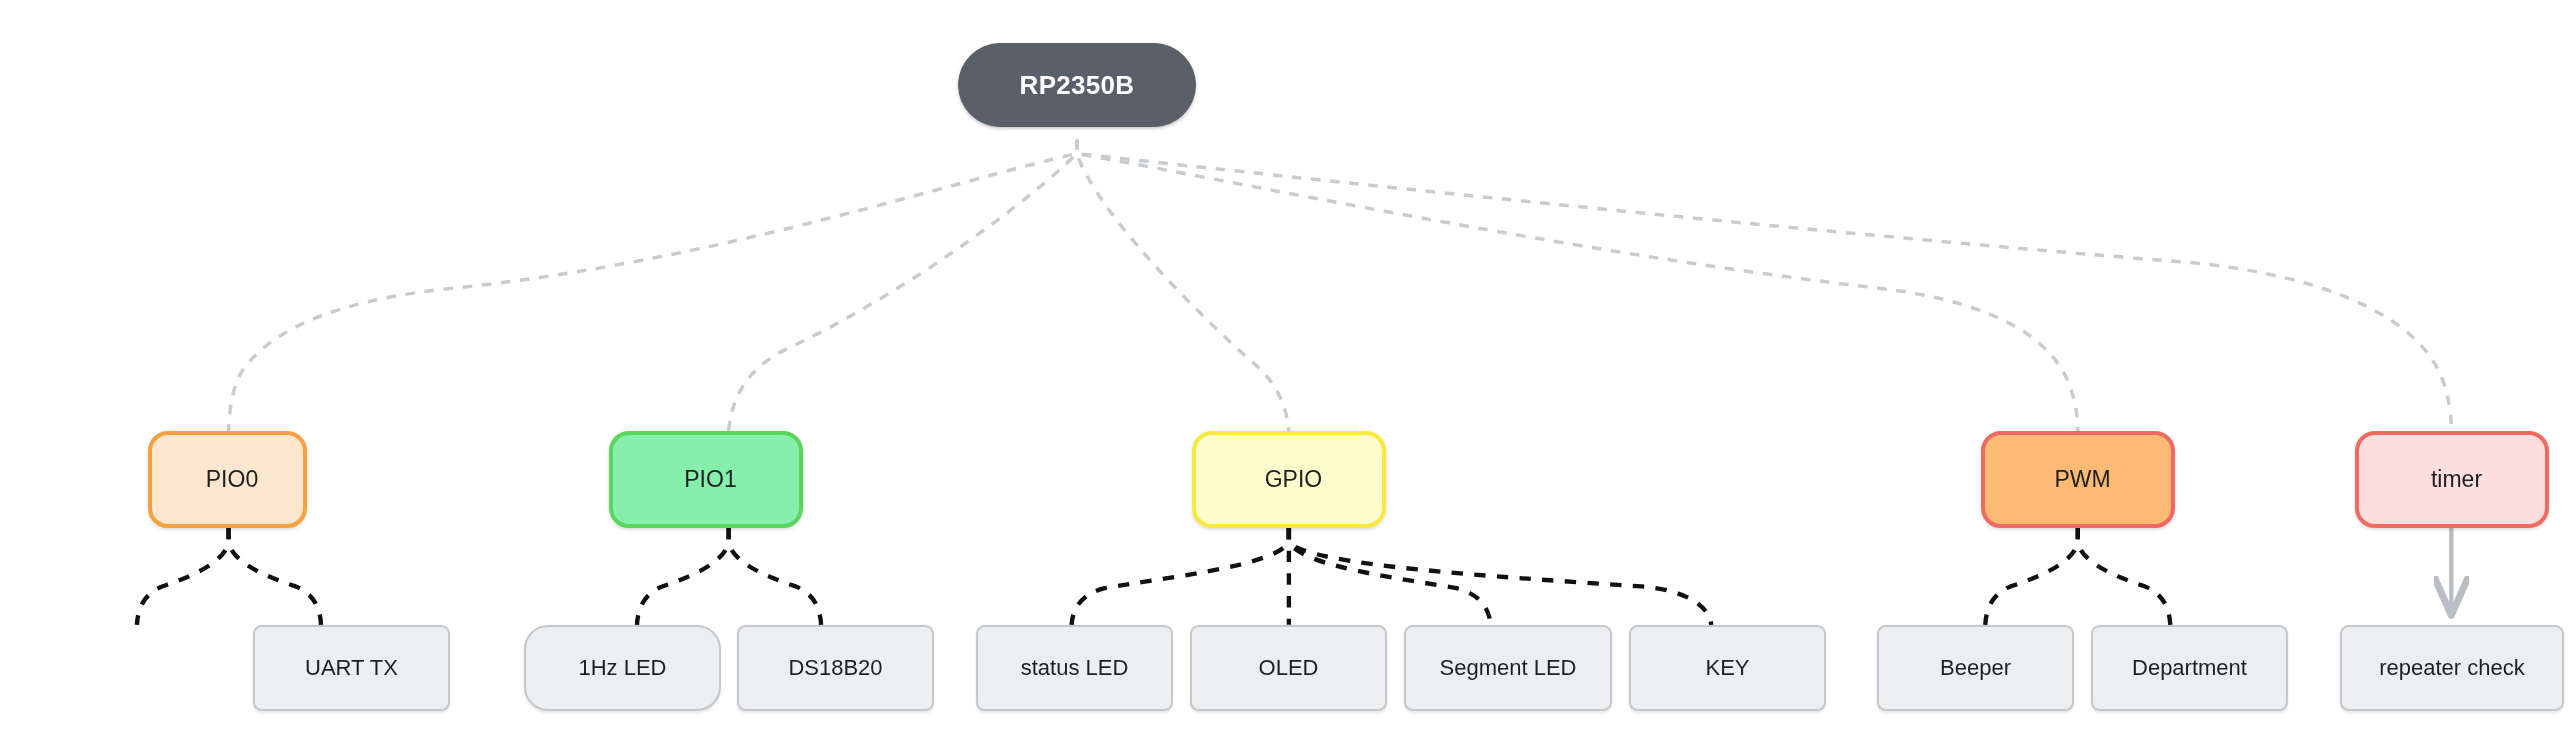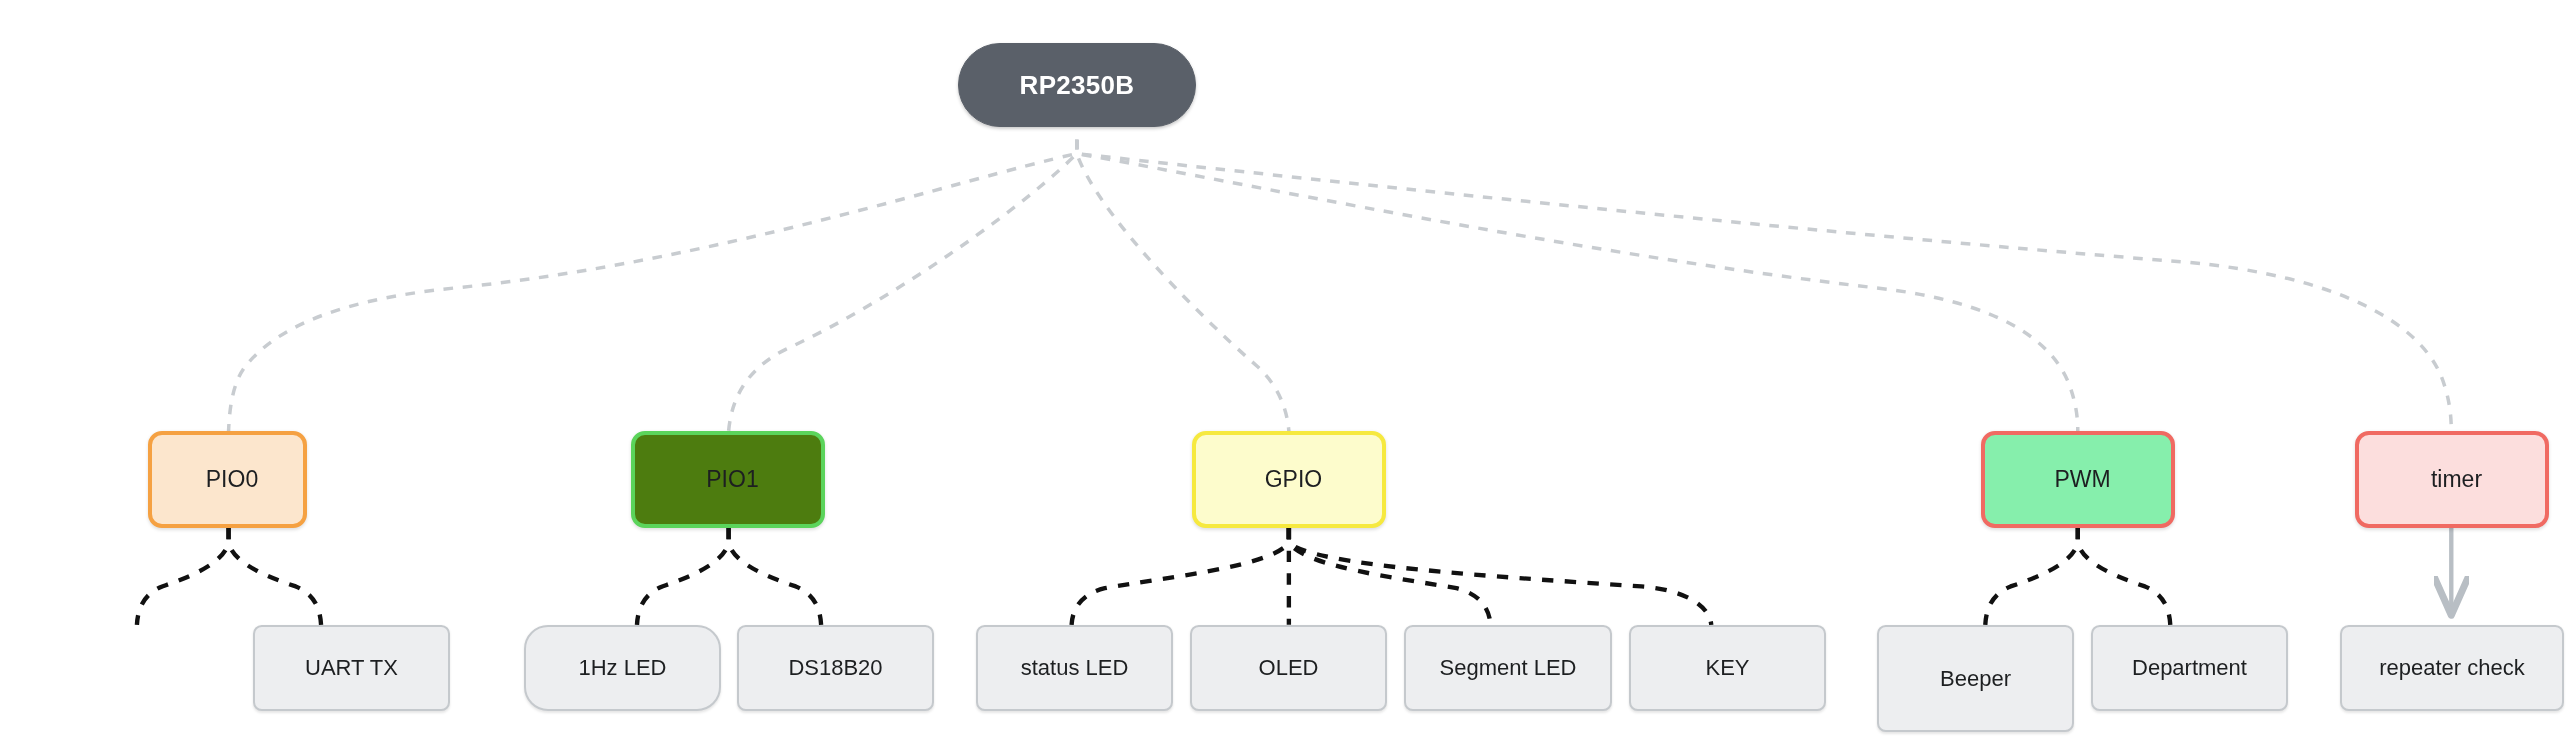--- a/index.html
+++ b/index.html
@@ -50,7 +50,7 @@
 
   
   .node-cat {
-    border-radius: 14px;
+    border-radius: 20px;
     border-width: 4.4px;
     border-style: solid;
     color: #1d1f21;

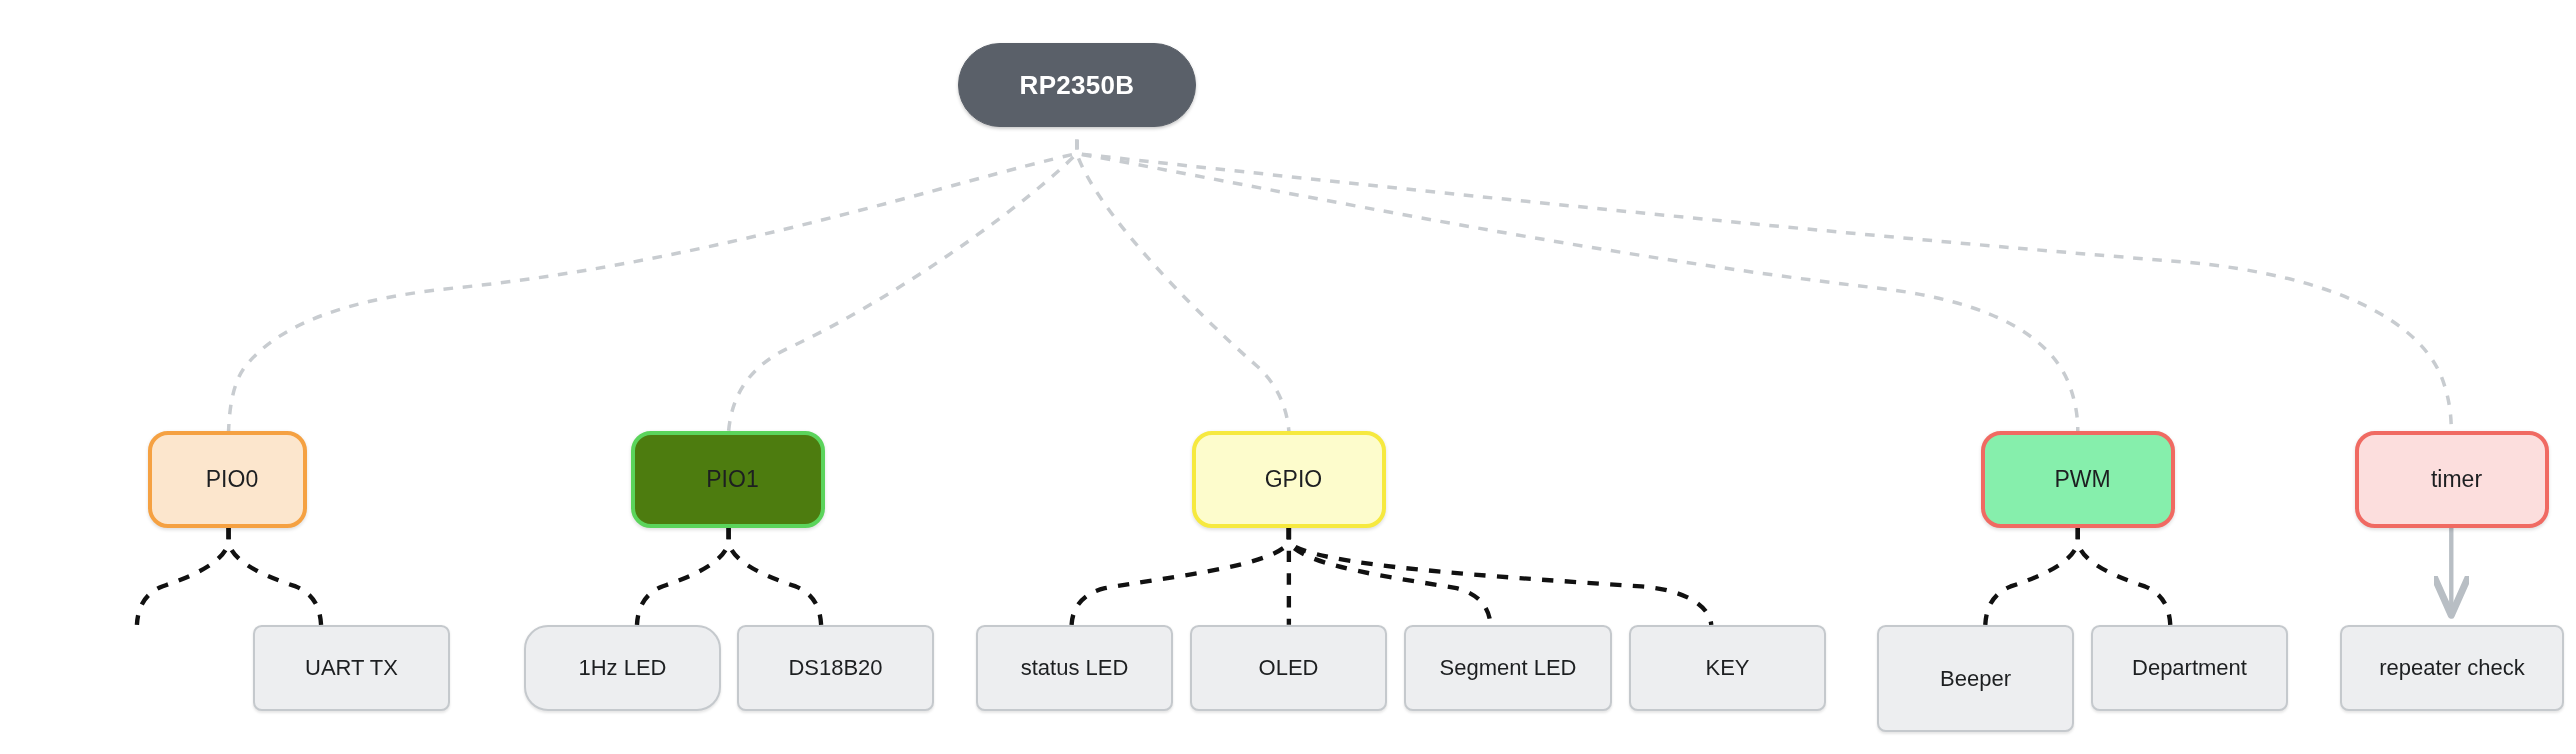--- a/index.html
+++ b/index.html
@@ -126,7 +126,7 @@
     <span>PIO0</span>
   </div>
 
-  <div class="node node-cat" style="left:631px; top:431px; width:194px; height:97px; background:#4d7c0f; border-color:#5bd45b;">
+  <div class="node node-cat" style="left:609px; top:431px; width:194px; height:97px; background:#86efac; border-color:#5bd45b;">
     <span>PIO1</span>
   </div>
 

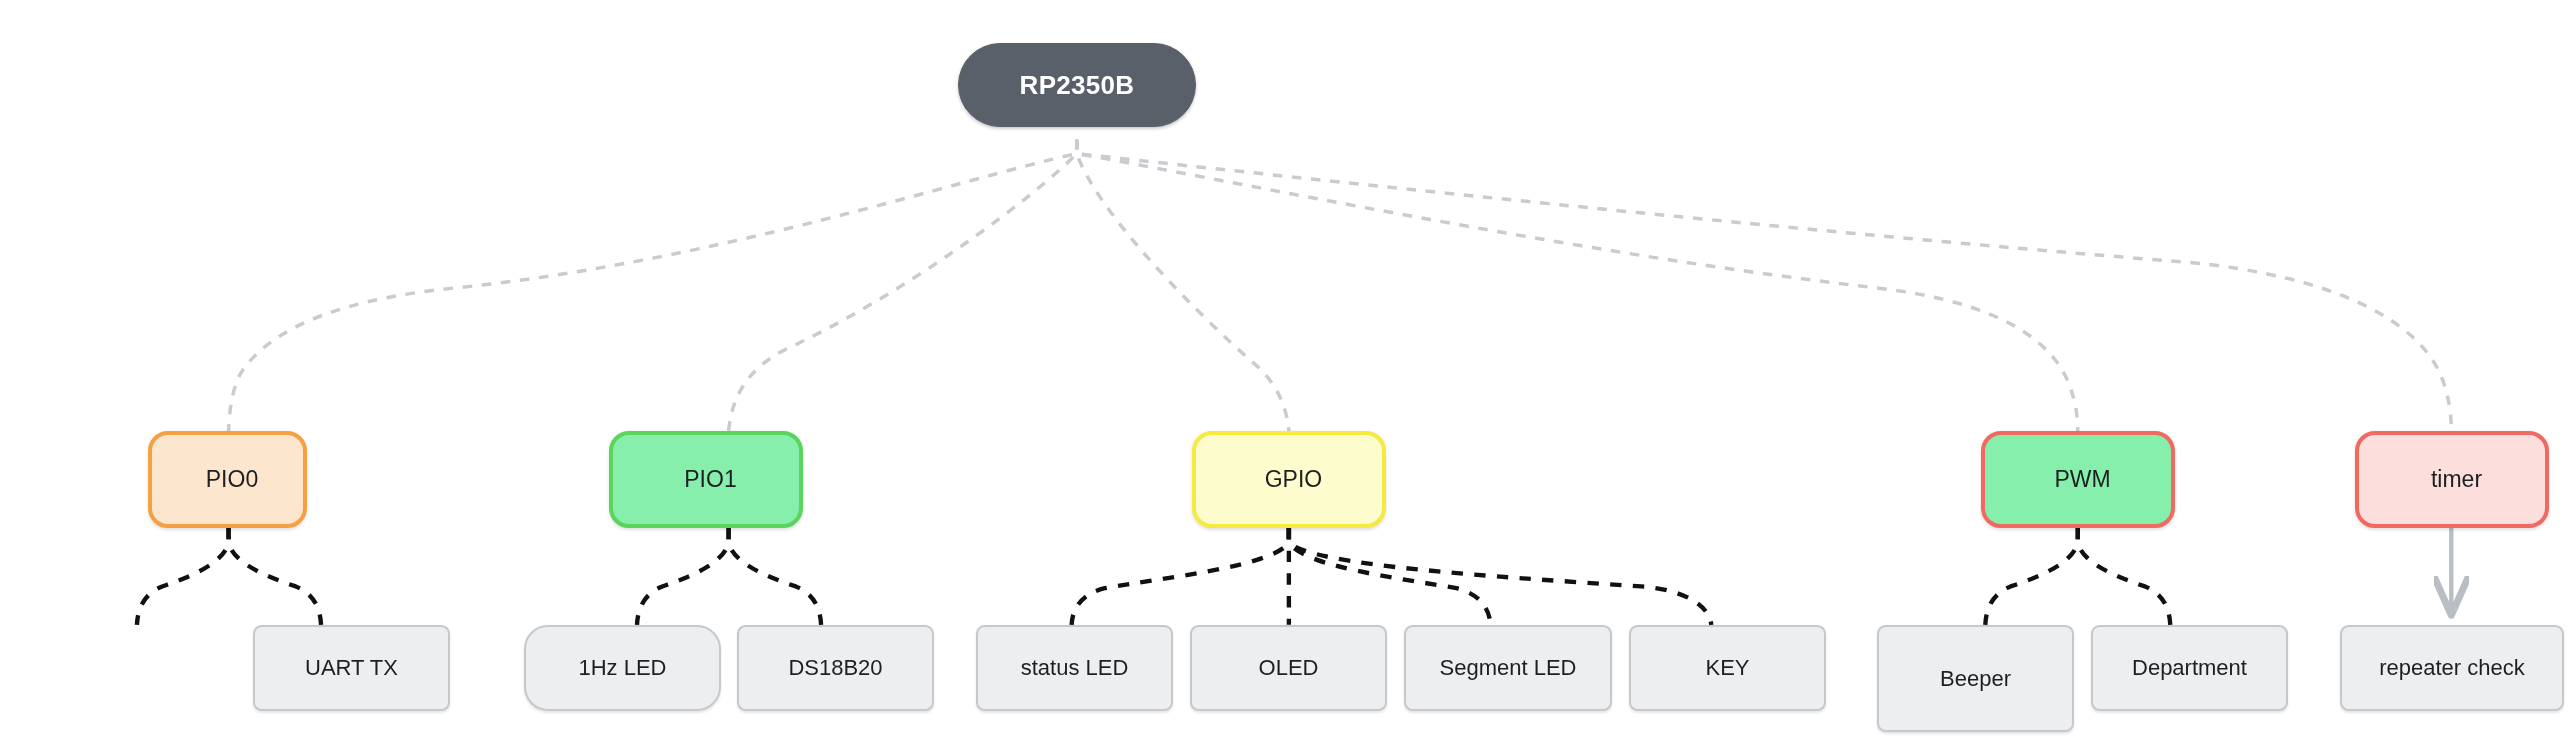--- a/index.html
+++ b/index.html
@@ -134,7 +134,7 @@
     <span>GPIO</span>
   </div>
 
-  <div class="node node-cat" style="left:1981px; top:431px; width:194px; height:97px; background:#86efac; border-color:#f06a62;">
+  <div class="node node-cat" style="left:1981px; top:431px; width:194px; height:97px; background:#fdba74; border-color:#f06a62;">
     <span>PWM</span>
   </div>
 

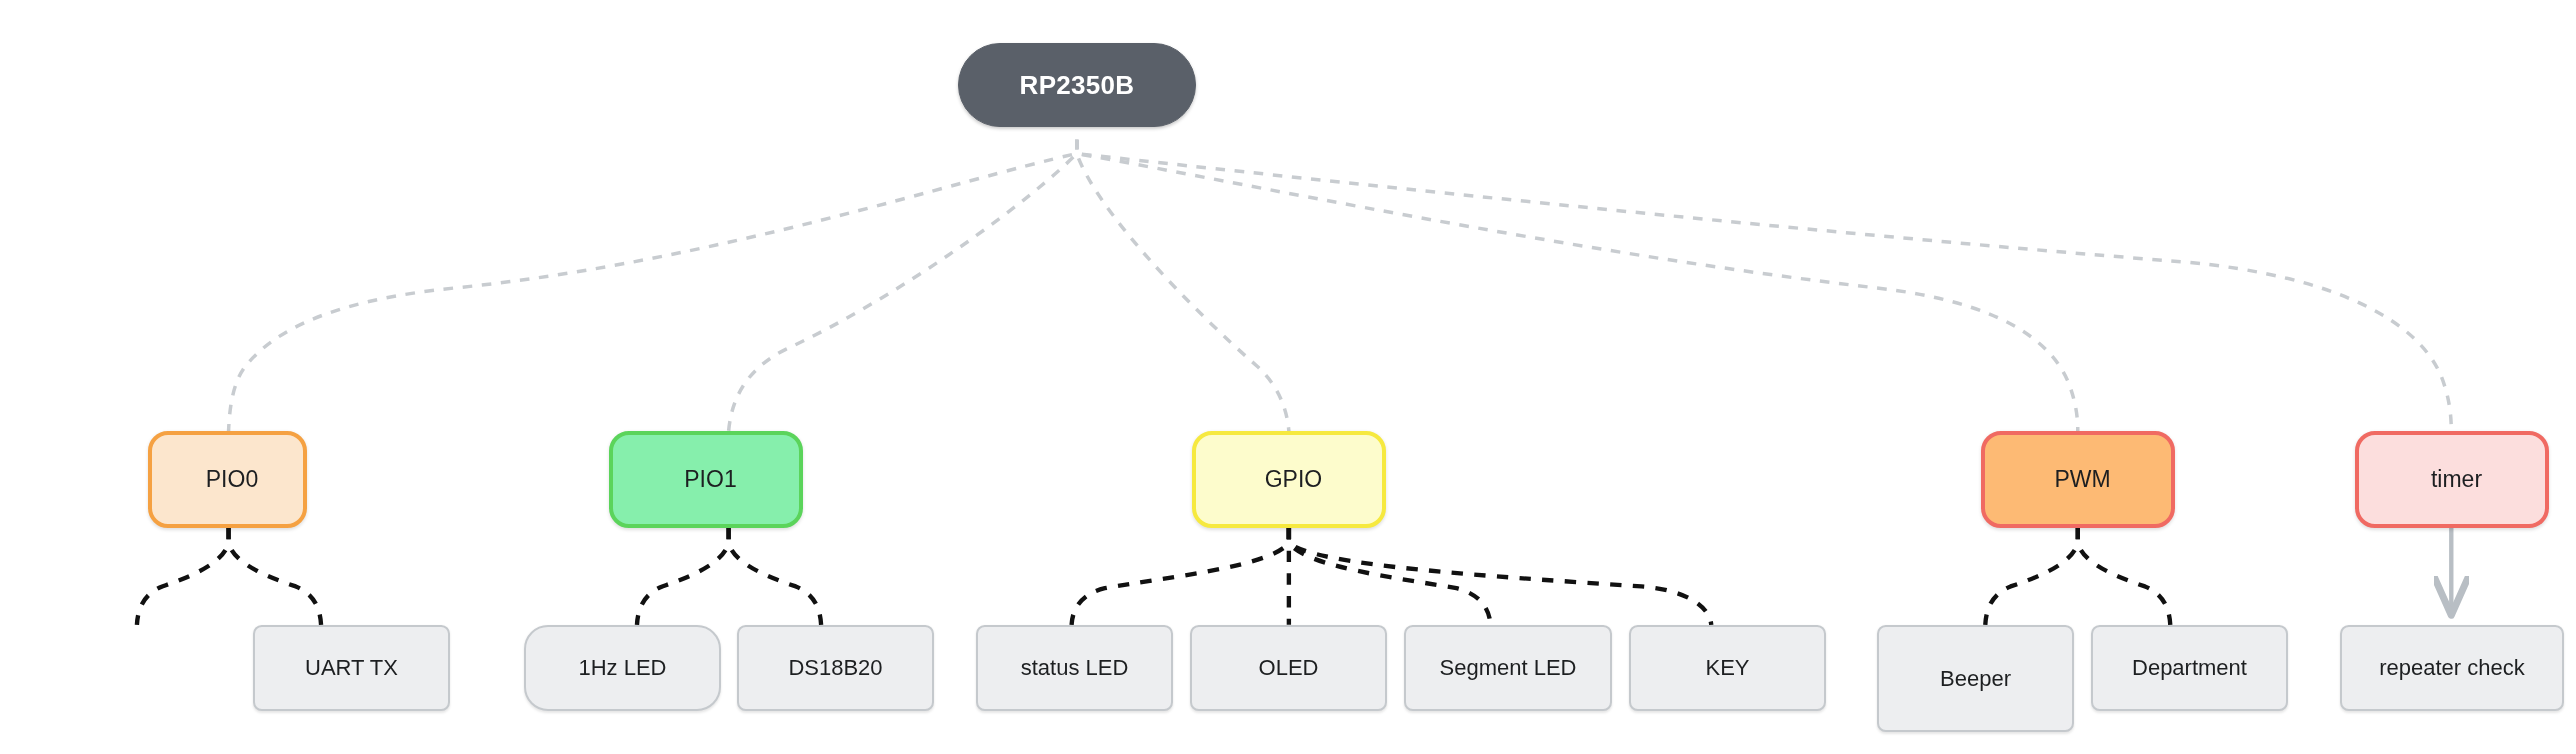--- a/index.html
+++ b/index.html
@@ -171,7 +171,7 @@
     <span>KEY</span>
   </div>
 
-  <div class="node node-leaf" style="left:1877px; top:625px; width:197px; height:107px;">
+  <div class="node node-leaf" style="left:1877px; top:625px; width:197px; height:86px;">
     <span>Beeper</span>
   </div>
 

